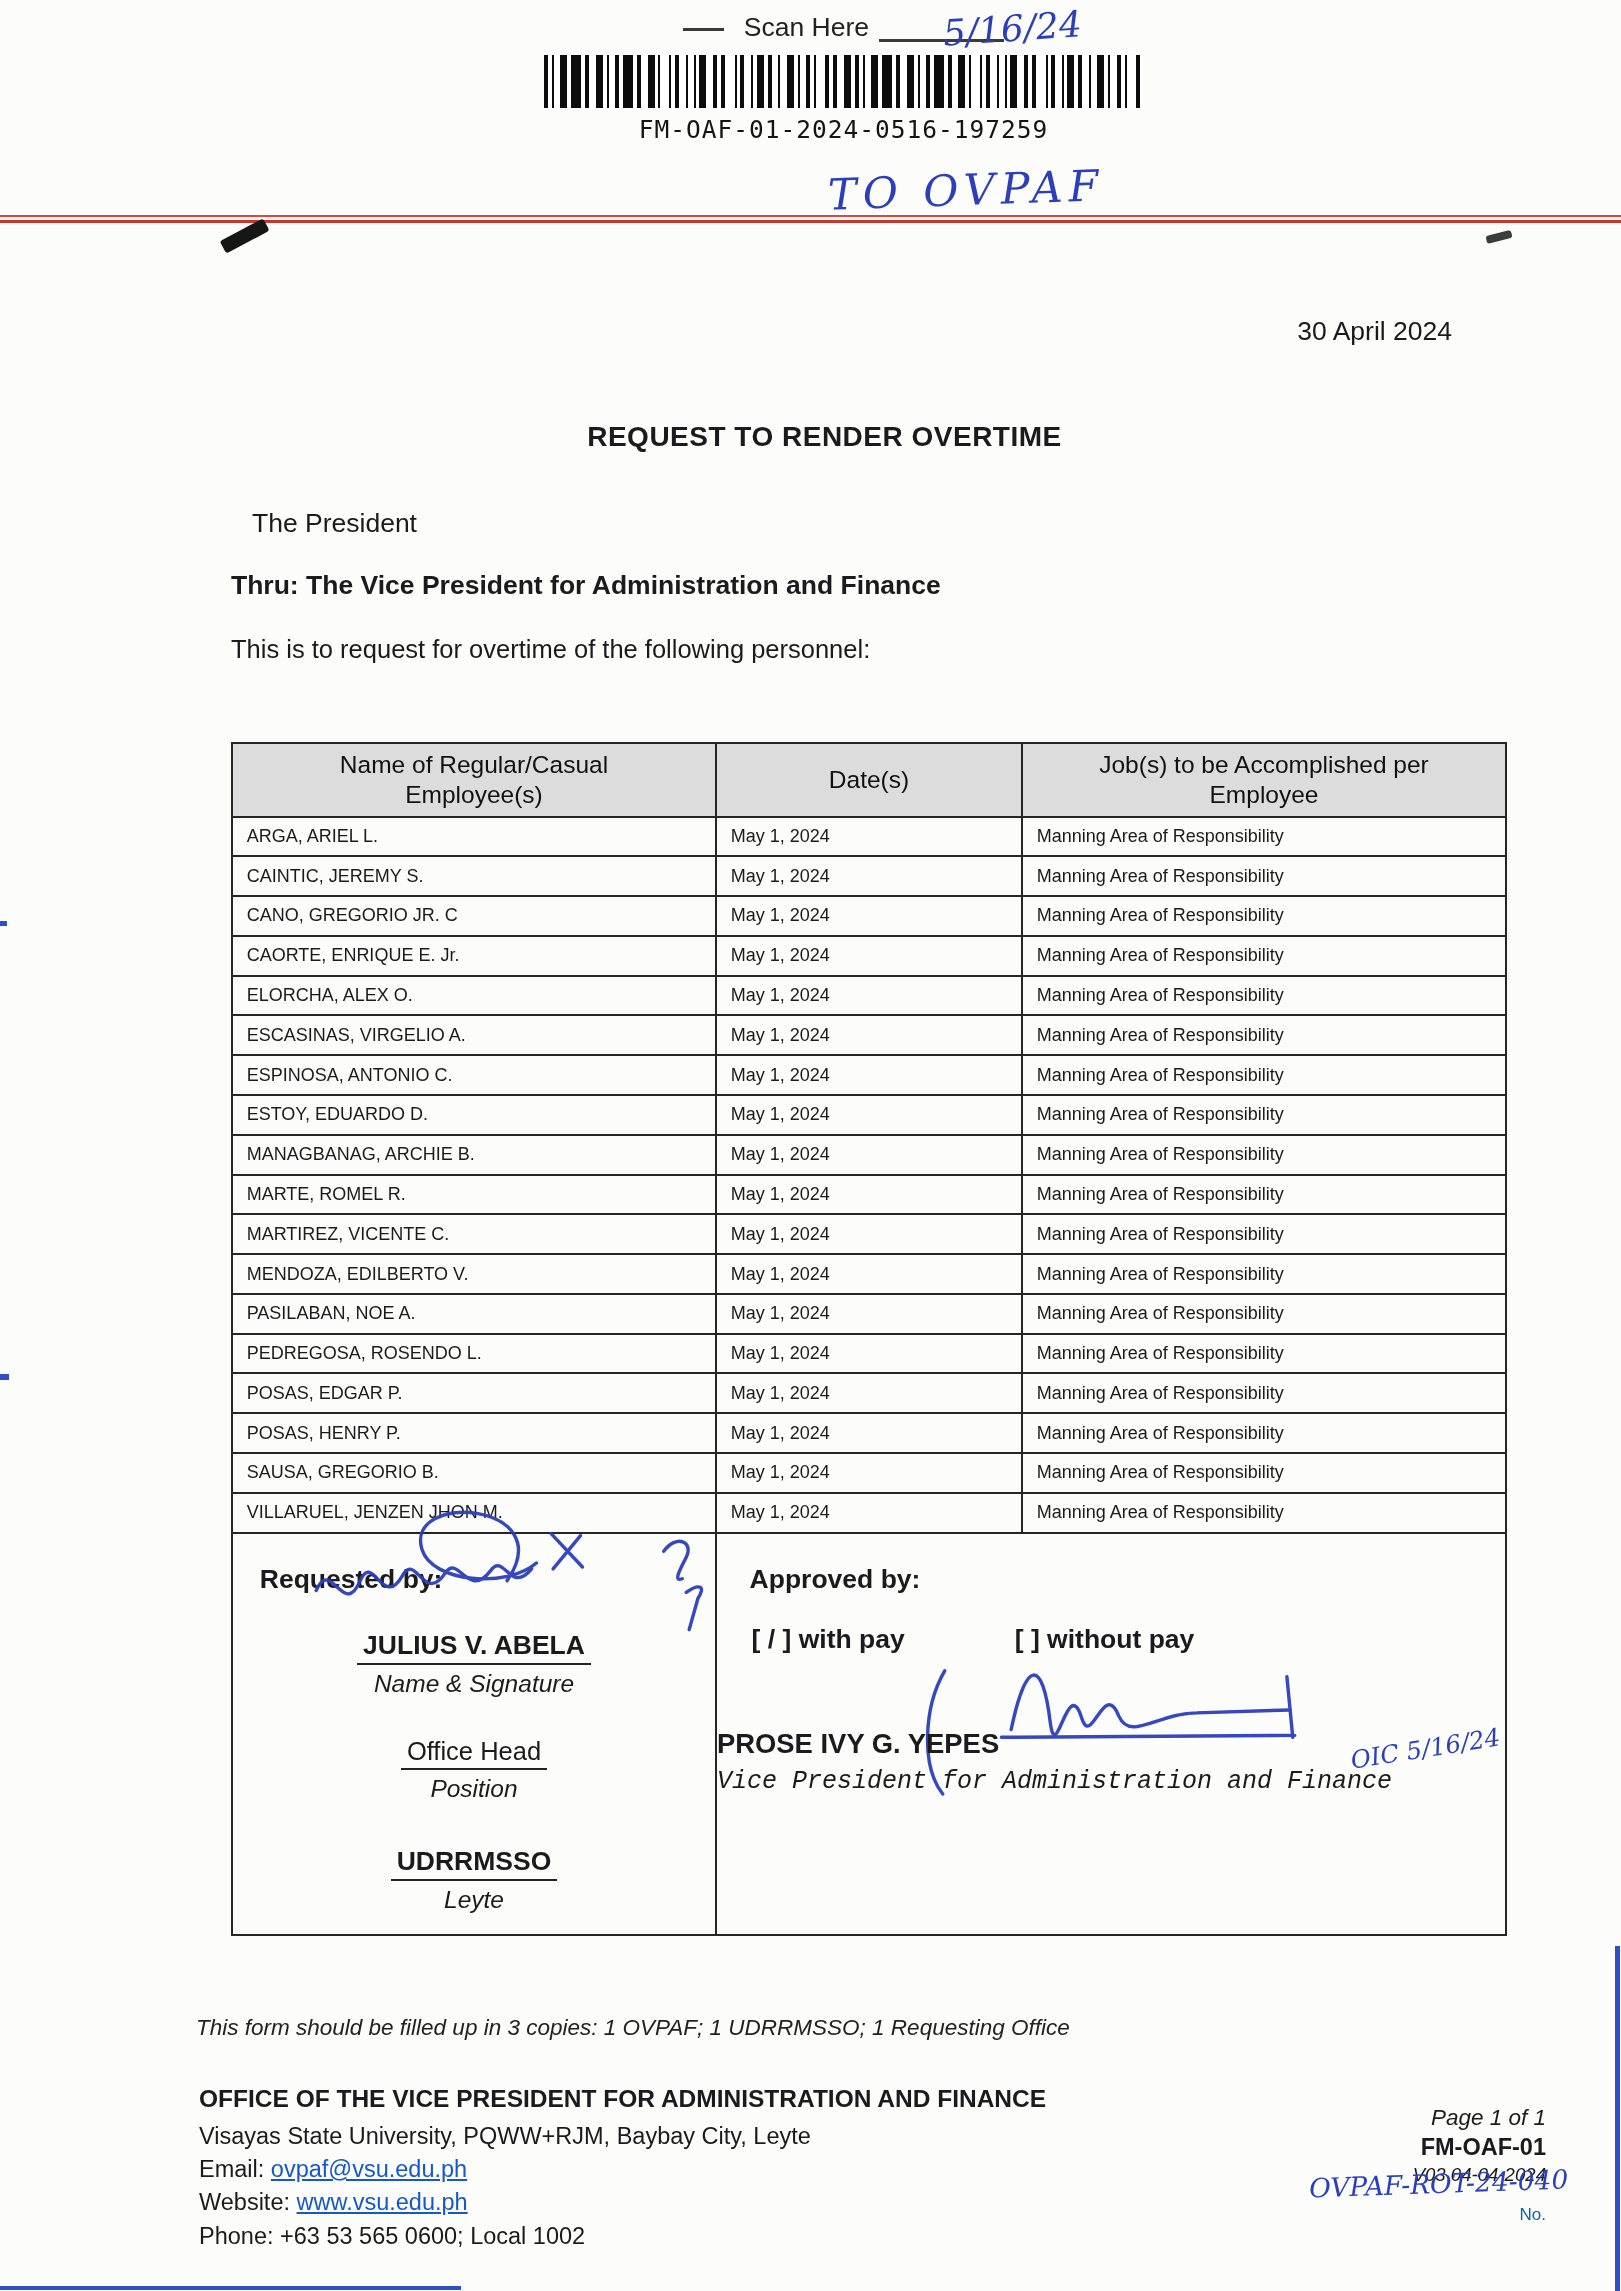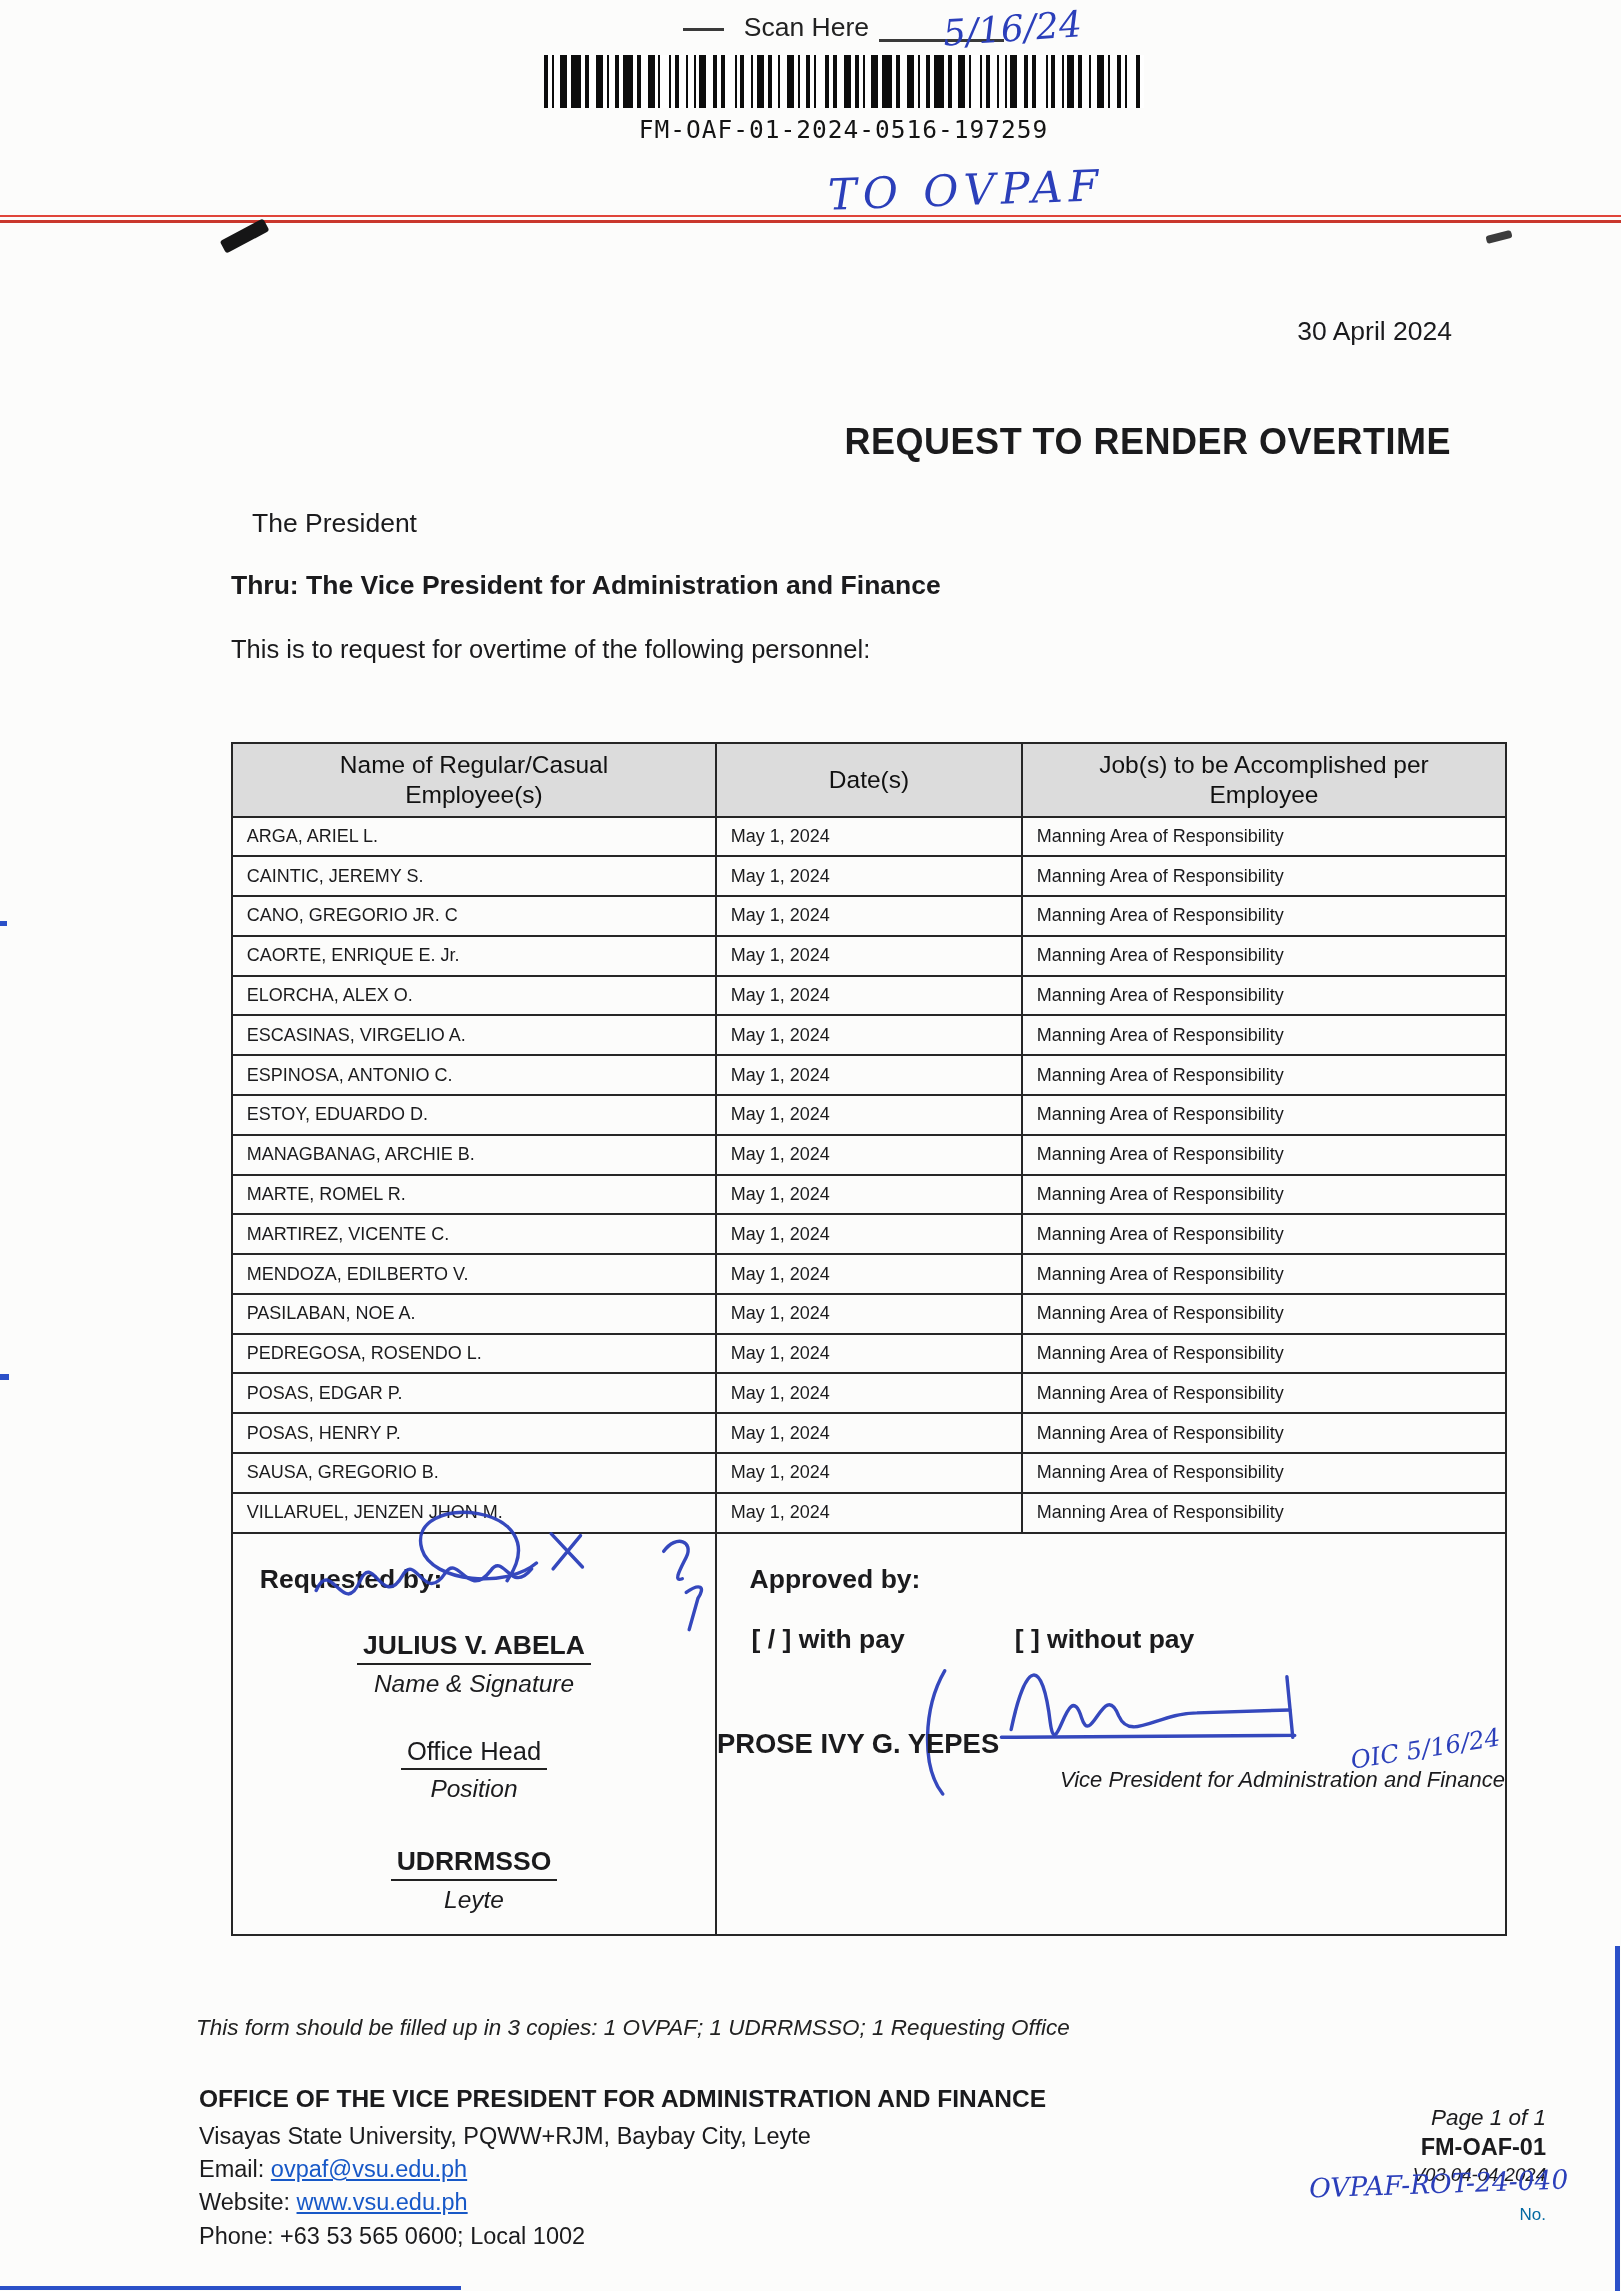--- a/index.html
+++ b/index.html
@@ -41,7 +41,7 @@
 
   
   .doc-date  { position:absolute; top:316px; left:231px; width:1221px; text-align:right; font-size:26.5px; }
-  .doc-title { position:absolute; top:421px; left:230px; width:1221px; text-align:right; font-weight:bold; font-size:36px; letter-spacing:0.5px; }
+  .doc-title { position:absolute; top:421px; left:214px; width:1221px; text-align:center; font-weight:bold; font-size:28px; letter-spacing:0.5px; }
   .recipient { position:absolute; top:508px; left:231px; font-weight:normal; font-size:26.5px;margin-left:21px; }
   .thru-line { position:absolute; top:570px; left:231px; font-weight:bold; font-size:26.5px; }
   .intro     { position:absolute; top:635px; left:231px; font-size:25.5px; }

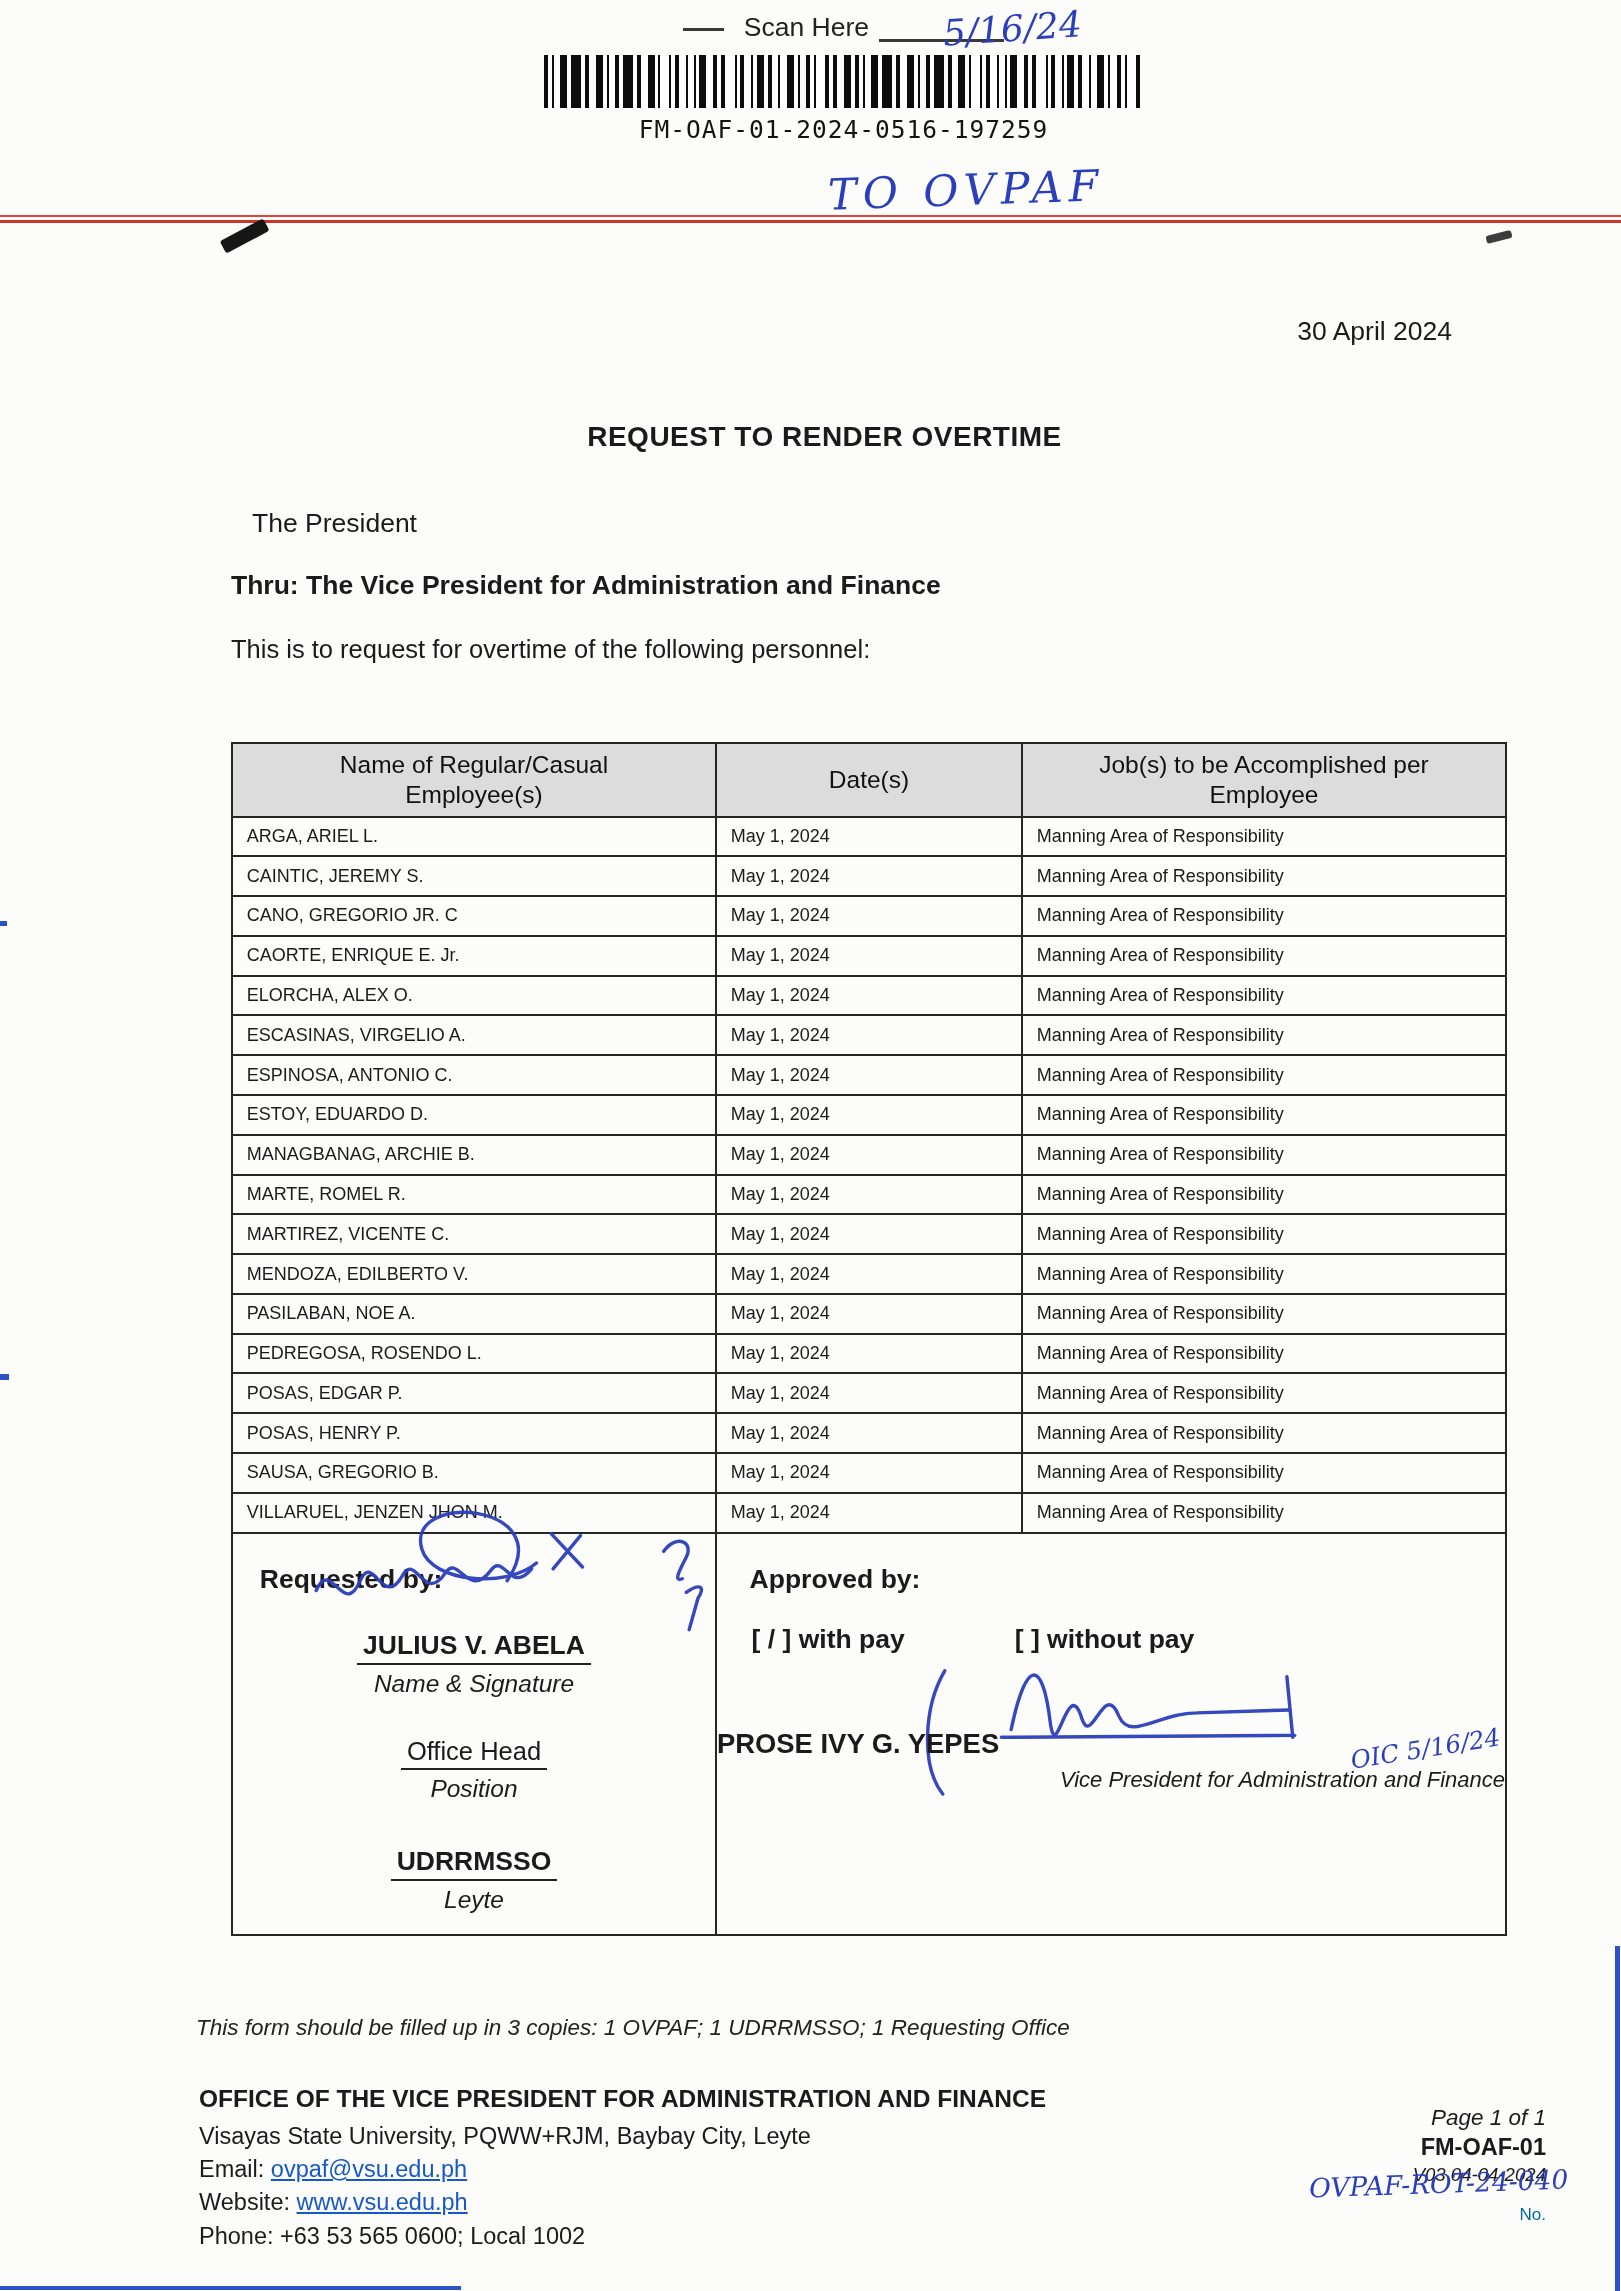--- a/index.html
+++ b/index.html
@@ -71,7 +71,7 @@
   .app-label { font-weight:bold; font-size:26.5px; margin:15.7px 0 0 17.6px; }
   .pay-row { font-weight:bold; font-size:26.5px; margin:29px 0 0 19.6px; display:flex; gap:110px; }
   .app-name  { position:absolute; top:194px; left:0; width:100%; font-weight:bold; font-size:27.4px; }
-  .app-title { position:absolute; top:233px; left:0; width:100%; text-align:right; font-style:italic; font-size:22px; }
+  .app-title { position:absolute; top:233px; left:0; width:100%; text-align:left; font-style:italic; font-size:25px;font-family:Liberation Mono, monospace; }
   .hw-oic { position:absolute; top:200px; left:633px; font-size:24.5px; transform:rotate(-9deg); white-space:nowrap; }
 
   

